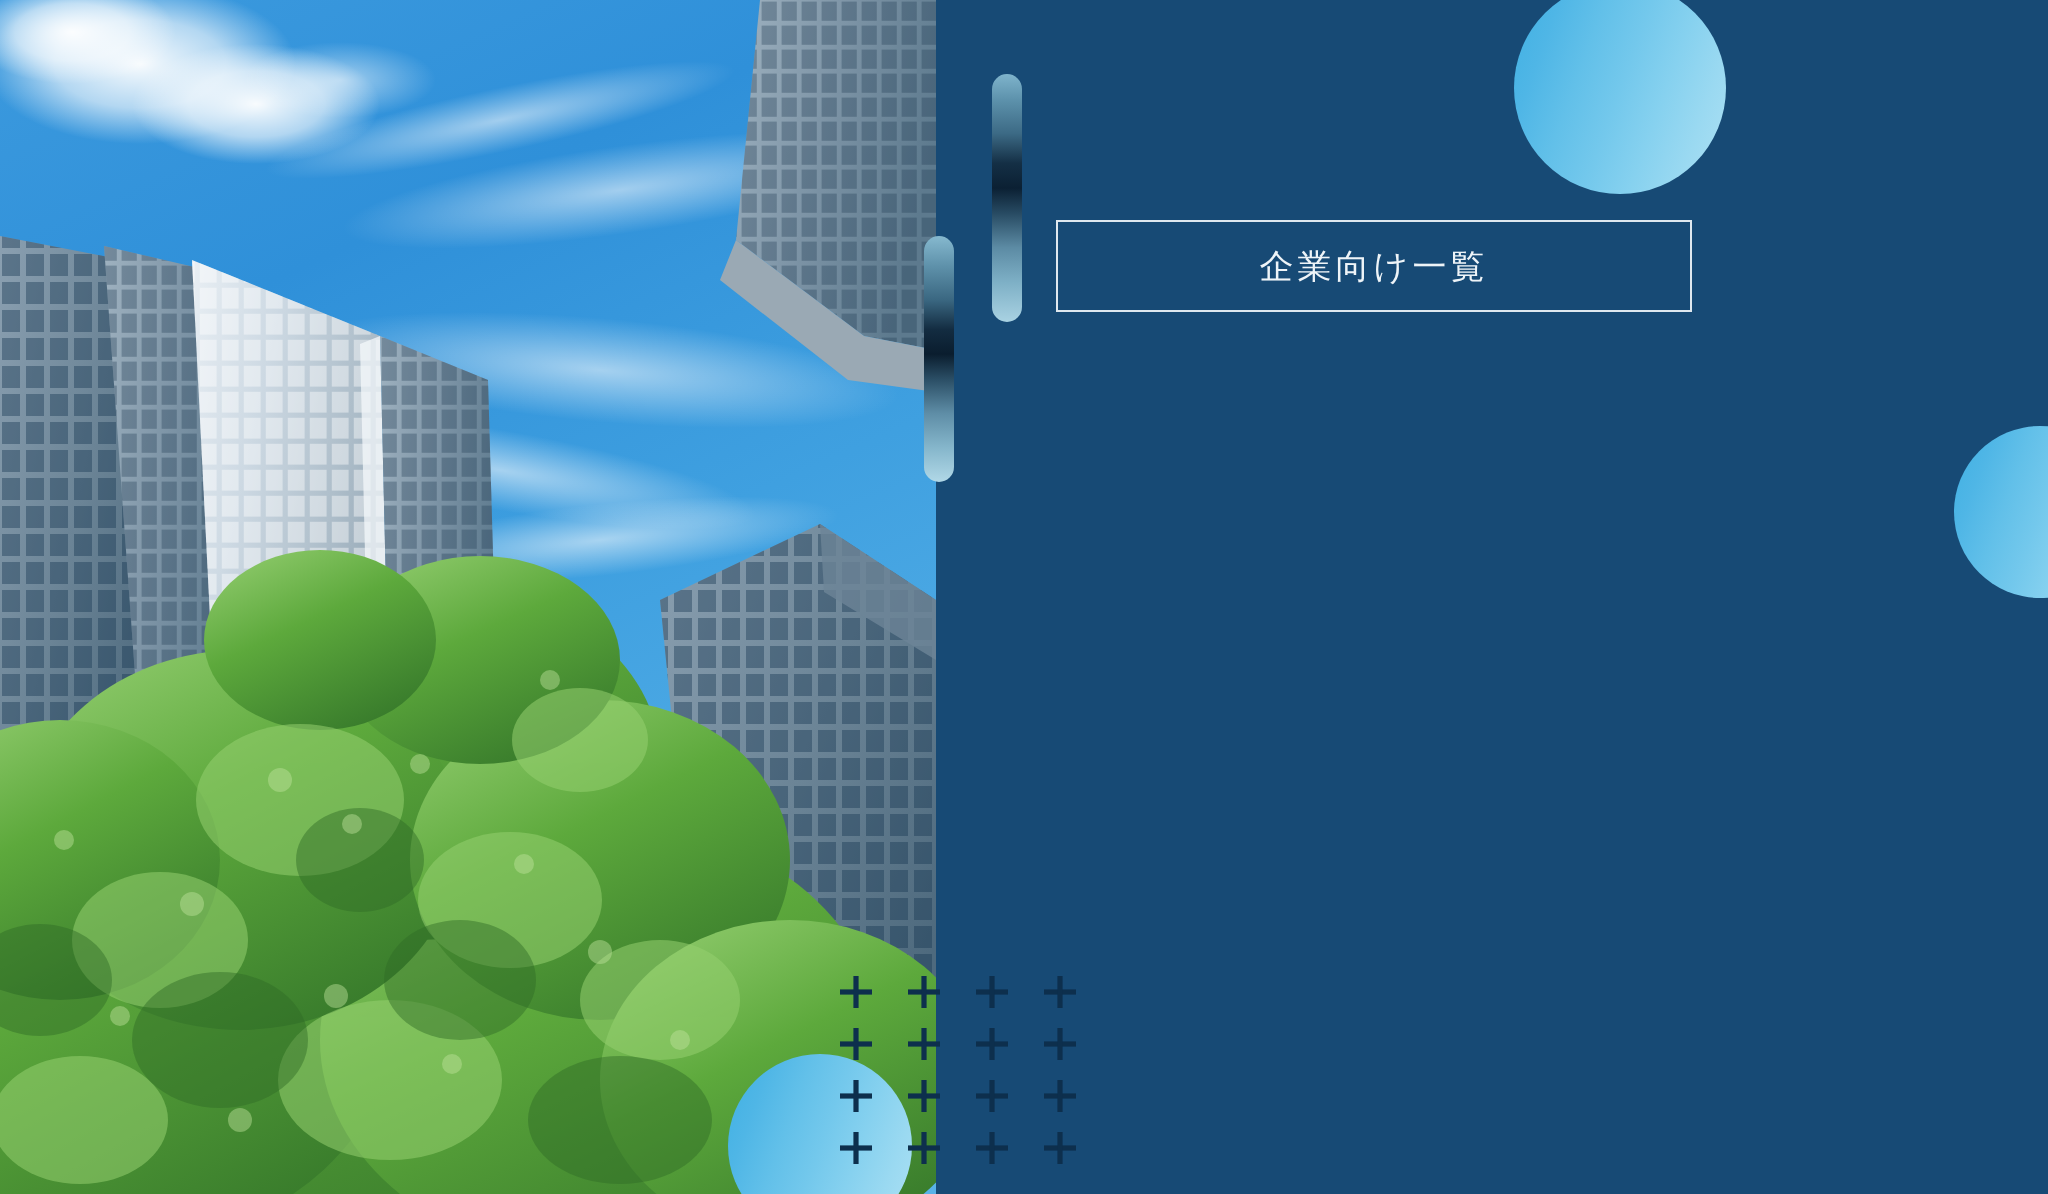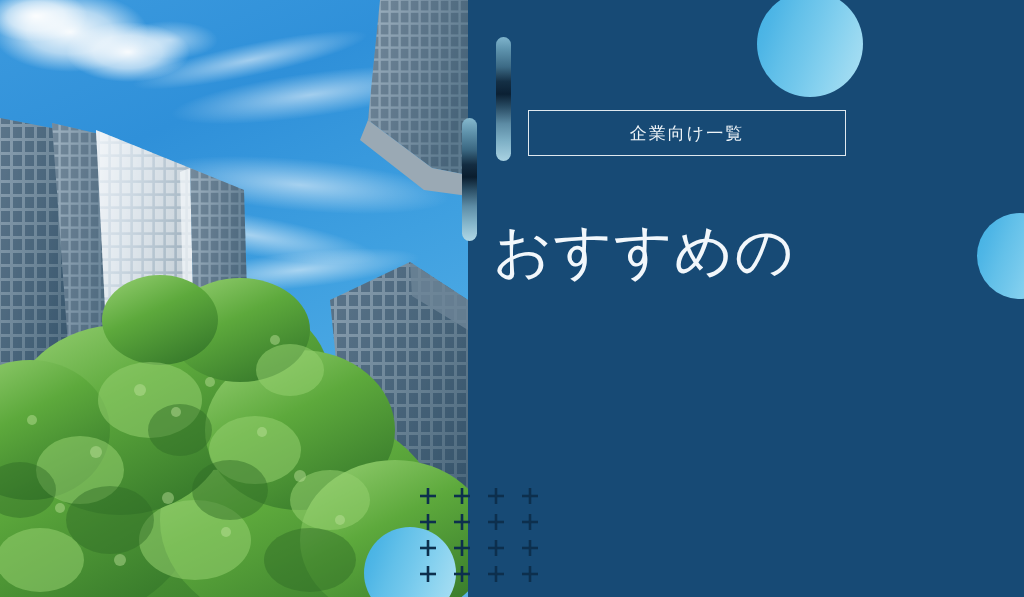--- a/index.html
+++ b/index.html
@@ -355,7 +355,6 @@
   </div>
 
   <div id="headline">
-    <div class="headline-line">おすすめの</div>
   </div>
 
 </div>

